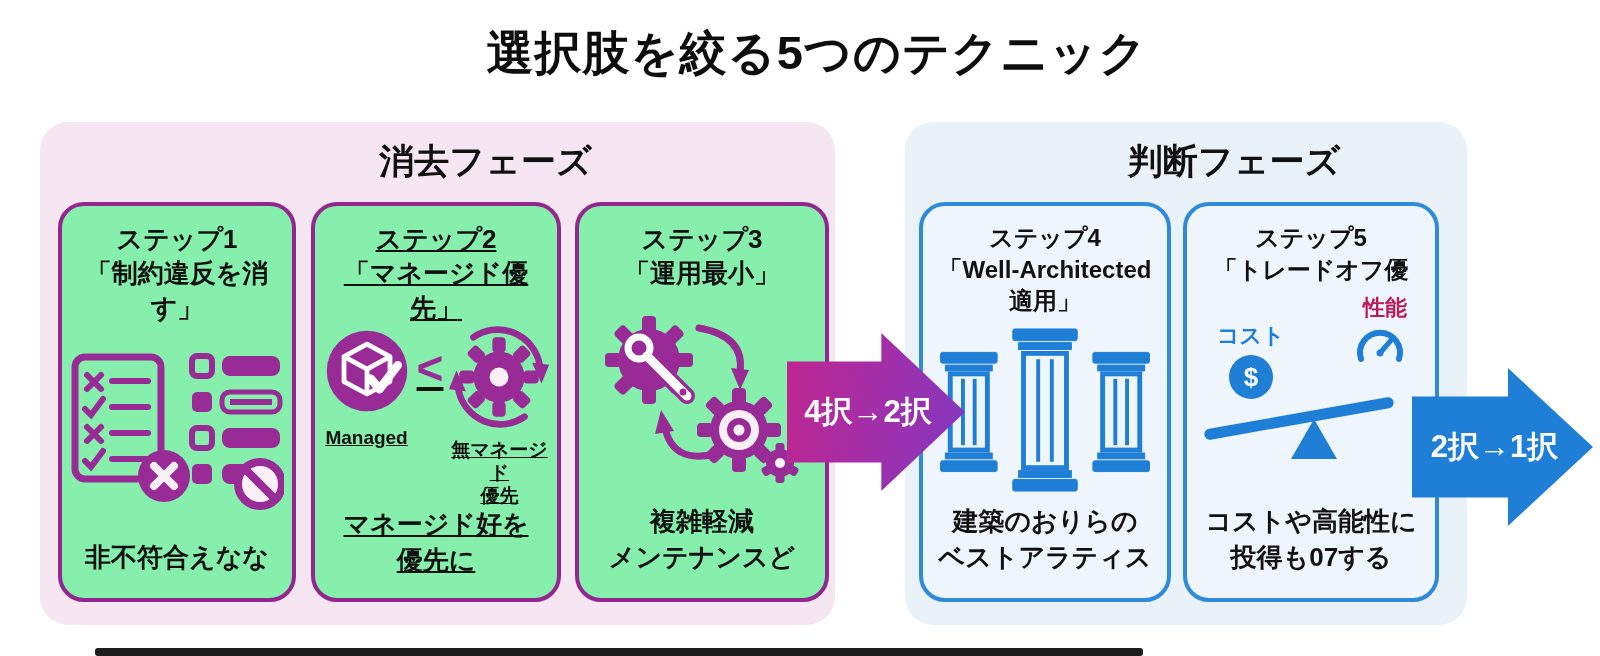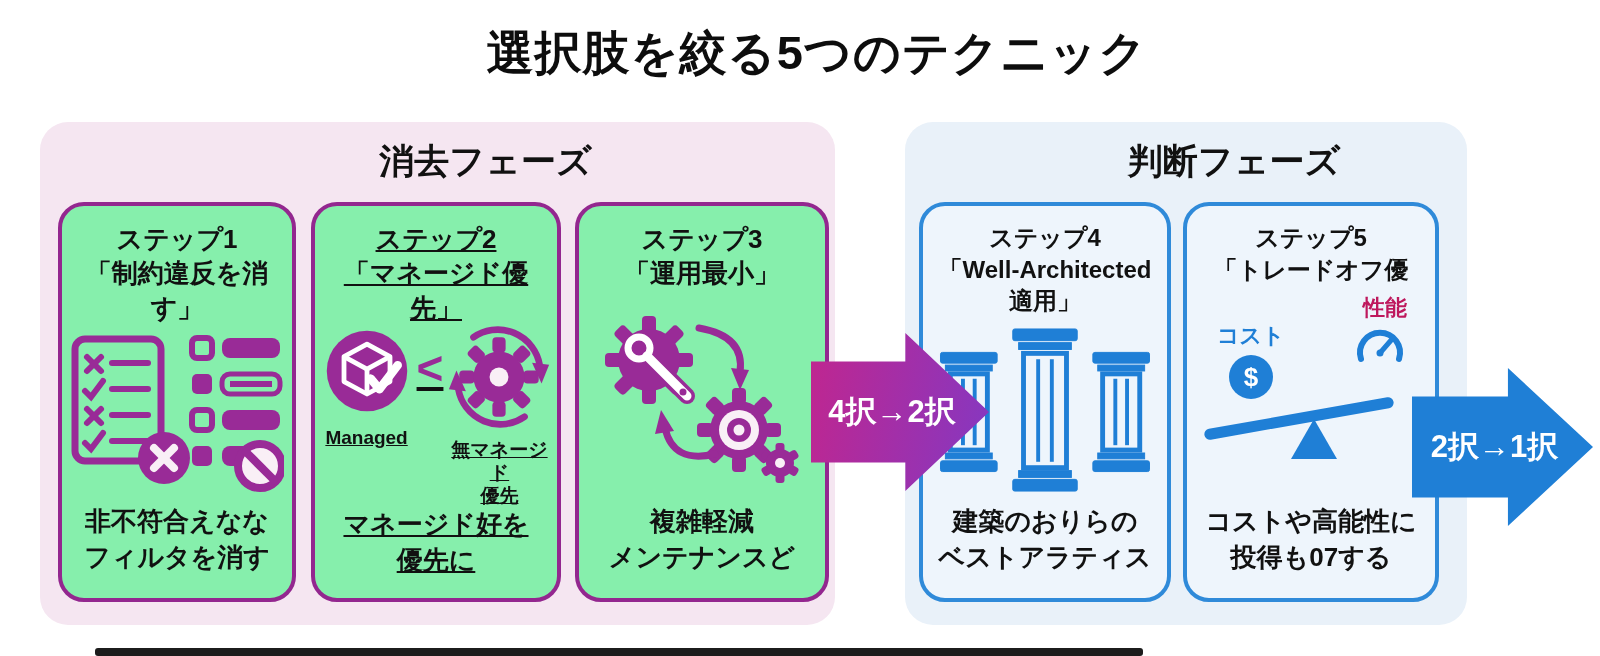--- a/index.html
+++ b/index.html
@@ -46,7 +46,6 @@
     left:787px; top:333px; width:178px; height:158px;
     background:linear-gradient(100deg,#c0268f 0%,#8438c2 100%);
     clip-path:polygon(0 18%,53% 18%,53% 0,100% 50%,53% 100%,53% 82%,0 82%);
-    margin-left:24px;
   }
   .arrow2 {
     left:1412px; top:368px; width:181px; height:158px;

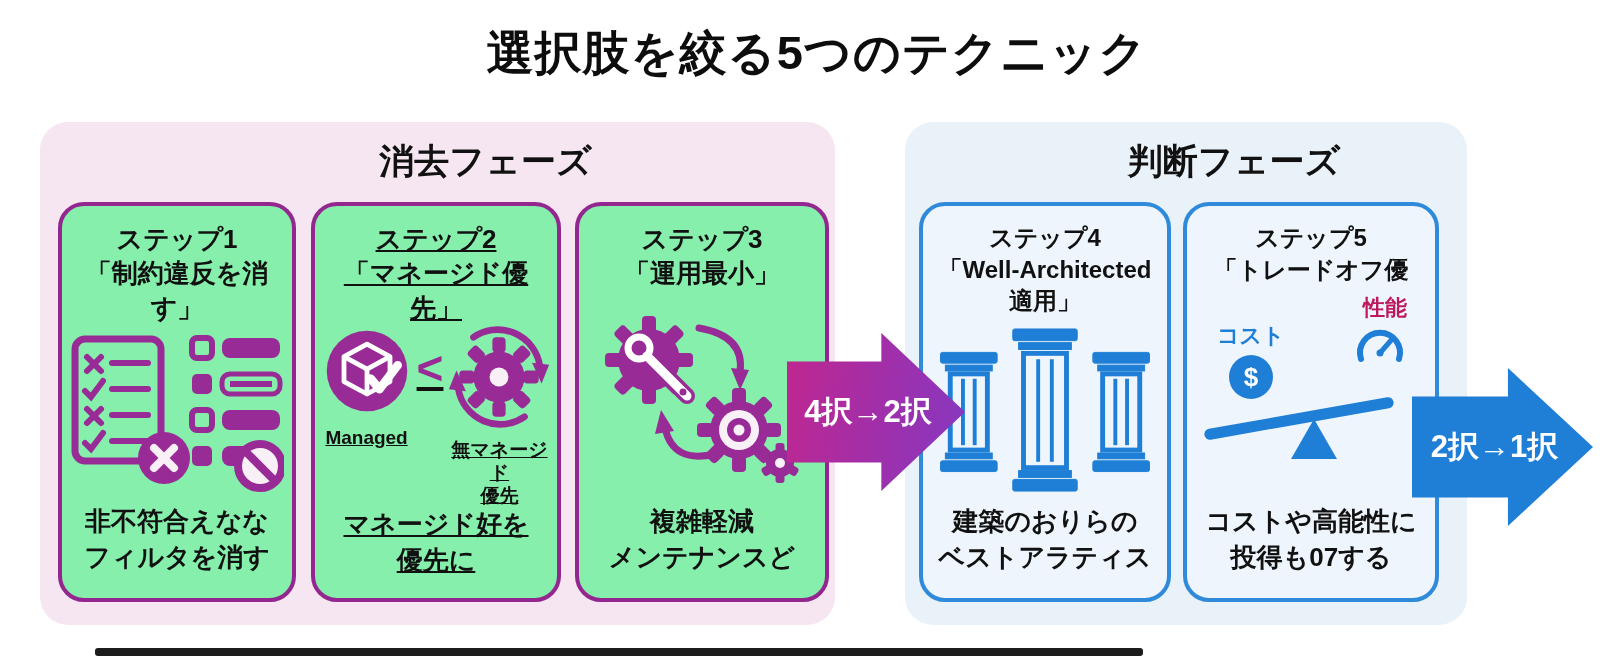--- a/index.html
+++ b/index.html
@@ -135,7 +135,6 @@
     </div>
     <div class="caption">
       <span>非不符合えなな</span>
-      <span>フィルタを消す</span>
     </div>
   </div>
 

